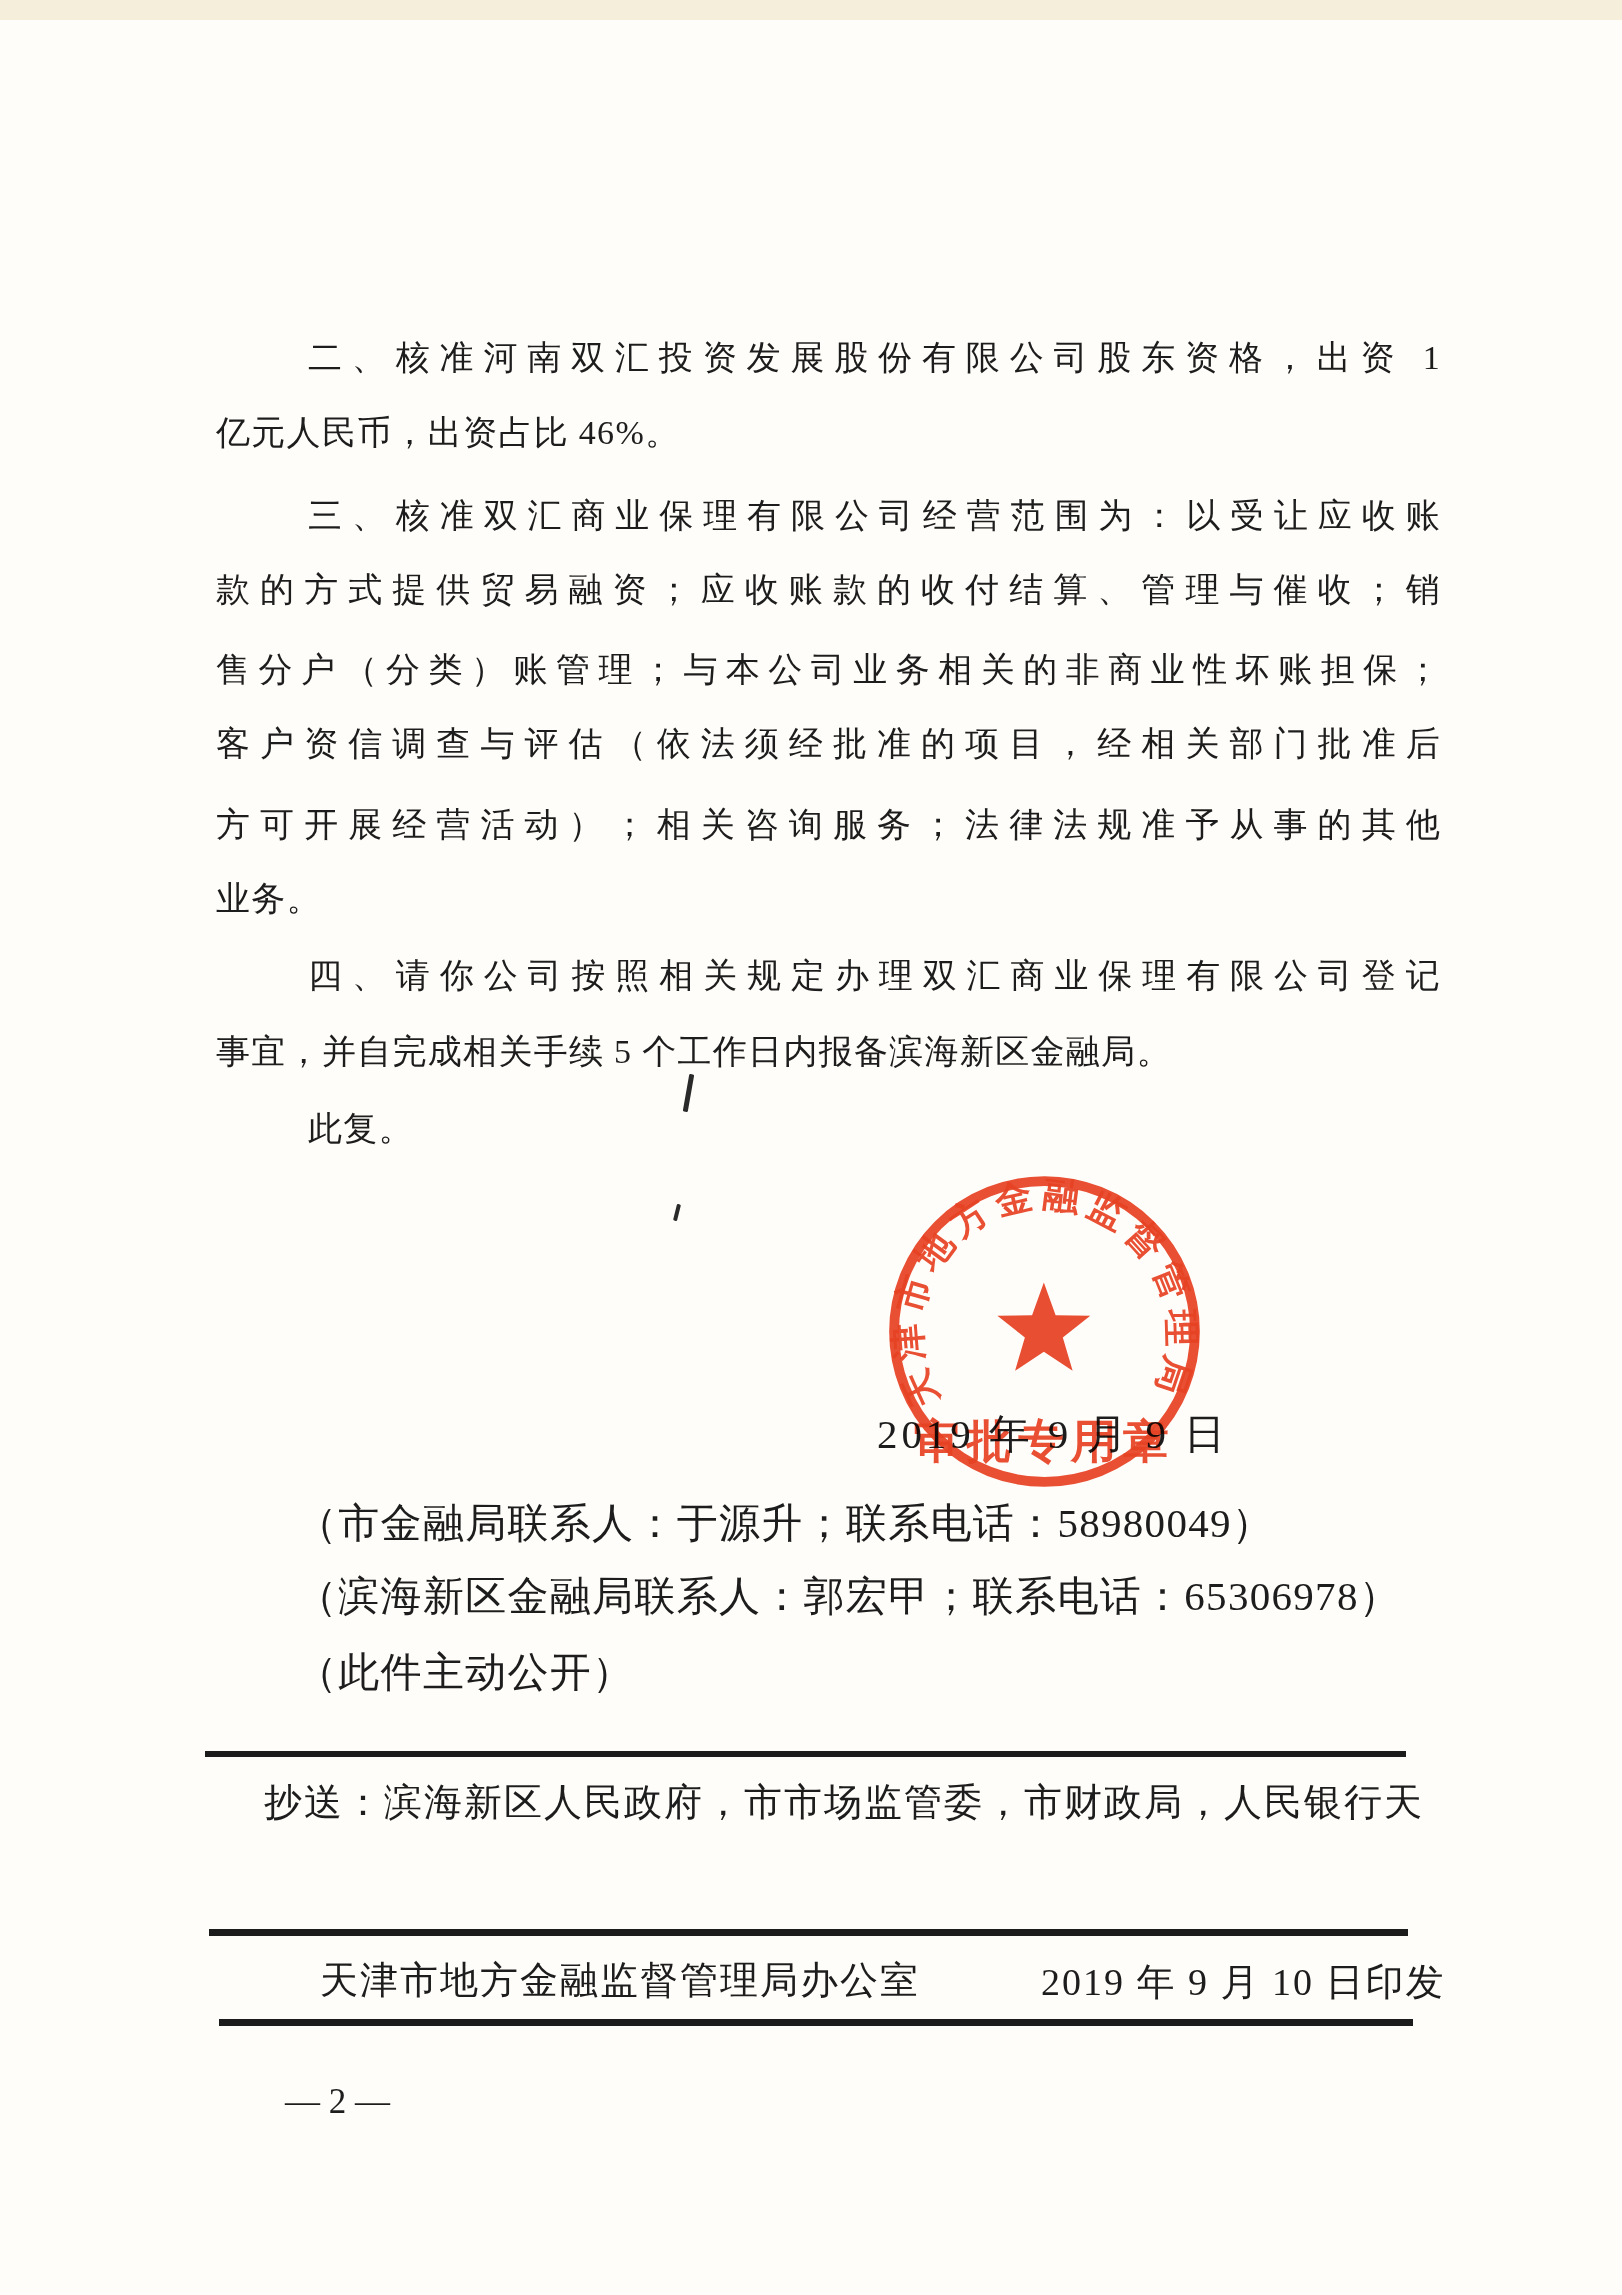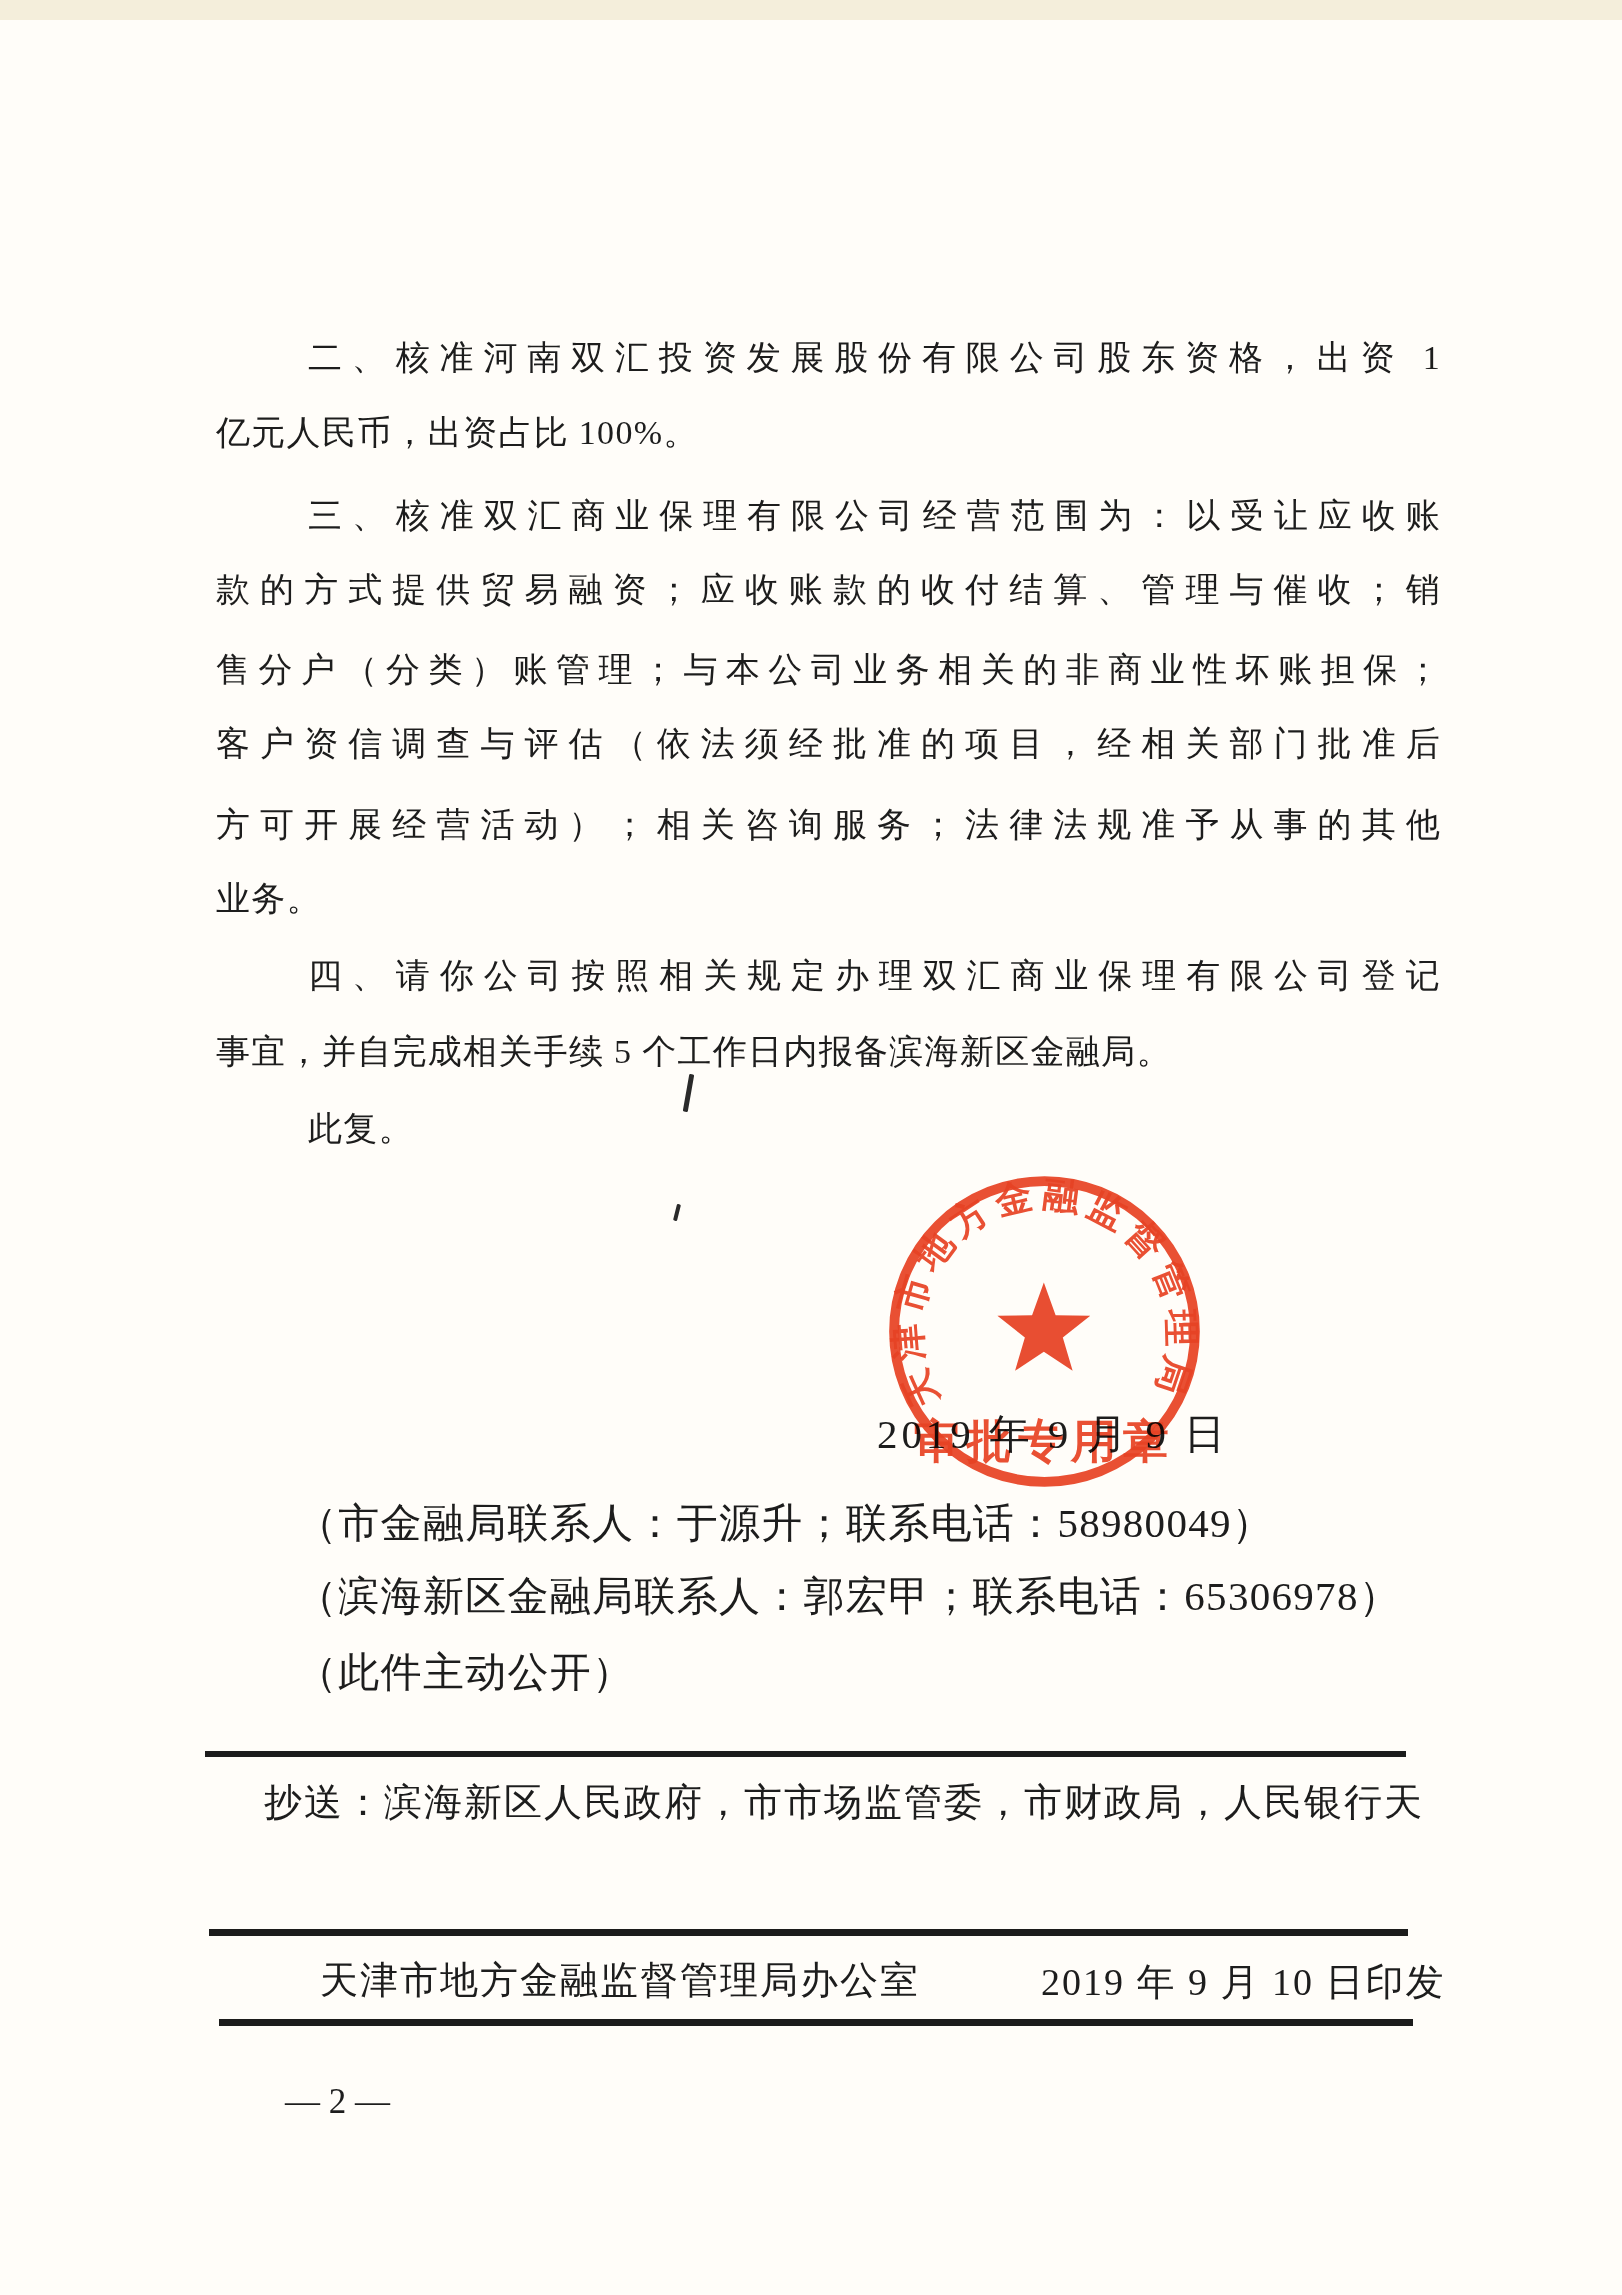--- a/index.html
+++ b/index.html
@@ -50,7 +50,7 @@
   <div class="scan-strip" style="background: rgb(244, 238, 219);"></div>
 
   <div class="bline just indent" style="top:335px">二、核准河南双汇投资发展股份有限公司股东资格，出资 1</div>
-  <div class="bline" style="top:410px">亿元人民币，出资占比 100%。</div>
+  <div class="bline" style="top:410px">亿元人民币，出资占比 46%。</div>
   <div class="bline just indent" style="top:493px">三、核准双汇商业保理有限公司经营范围为：以受让应收账</div>
   <div class="bline just" style="top:567px">款的方式提供贸易融资；应收账款的收付结算、管理与催收；销</div>
   <div class="bline just" style="top:721px">客户资信调查与评估（依法须经批准的项目，经相关部门批准后</div>

